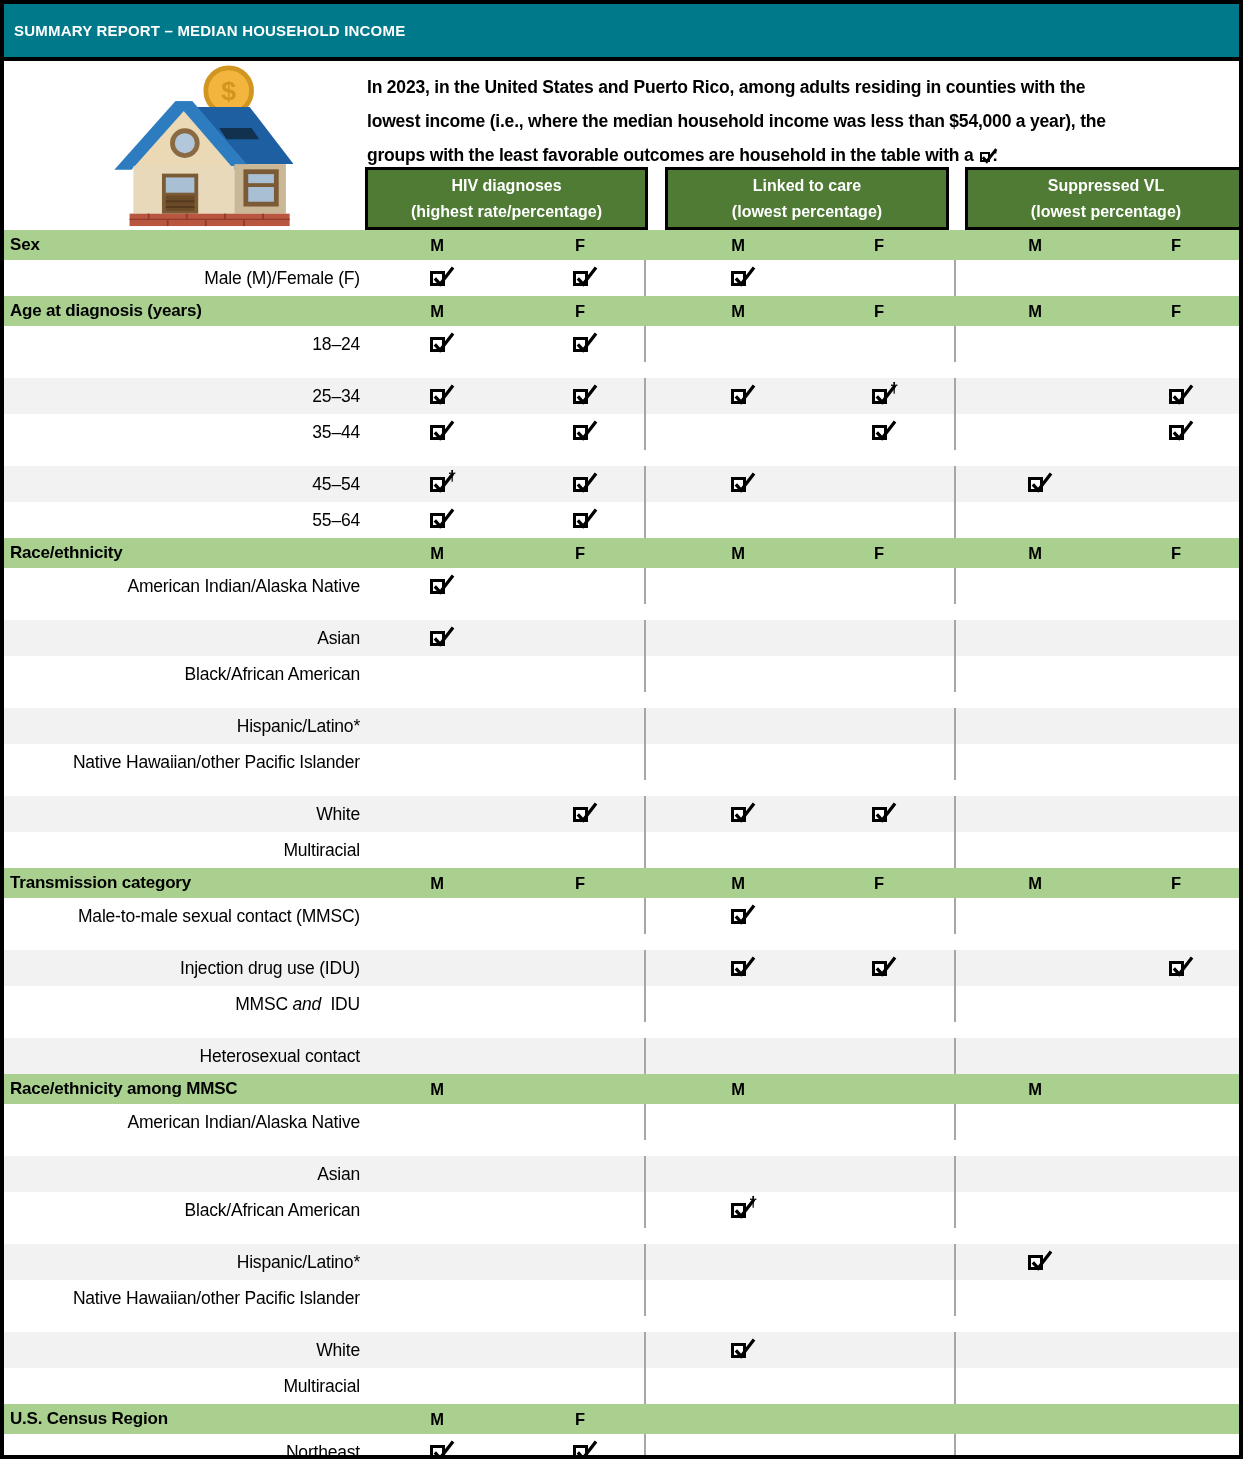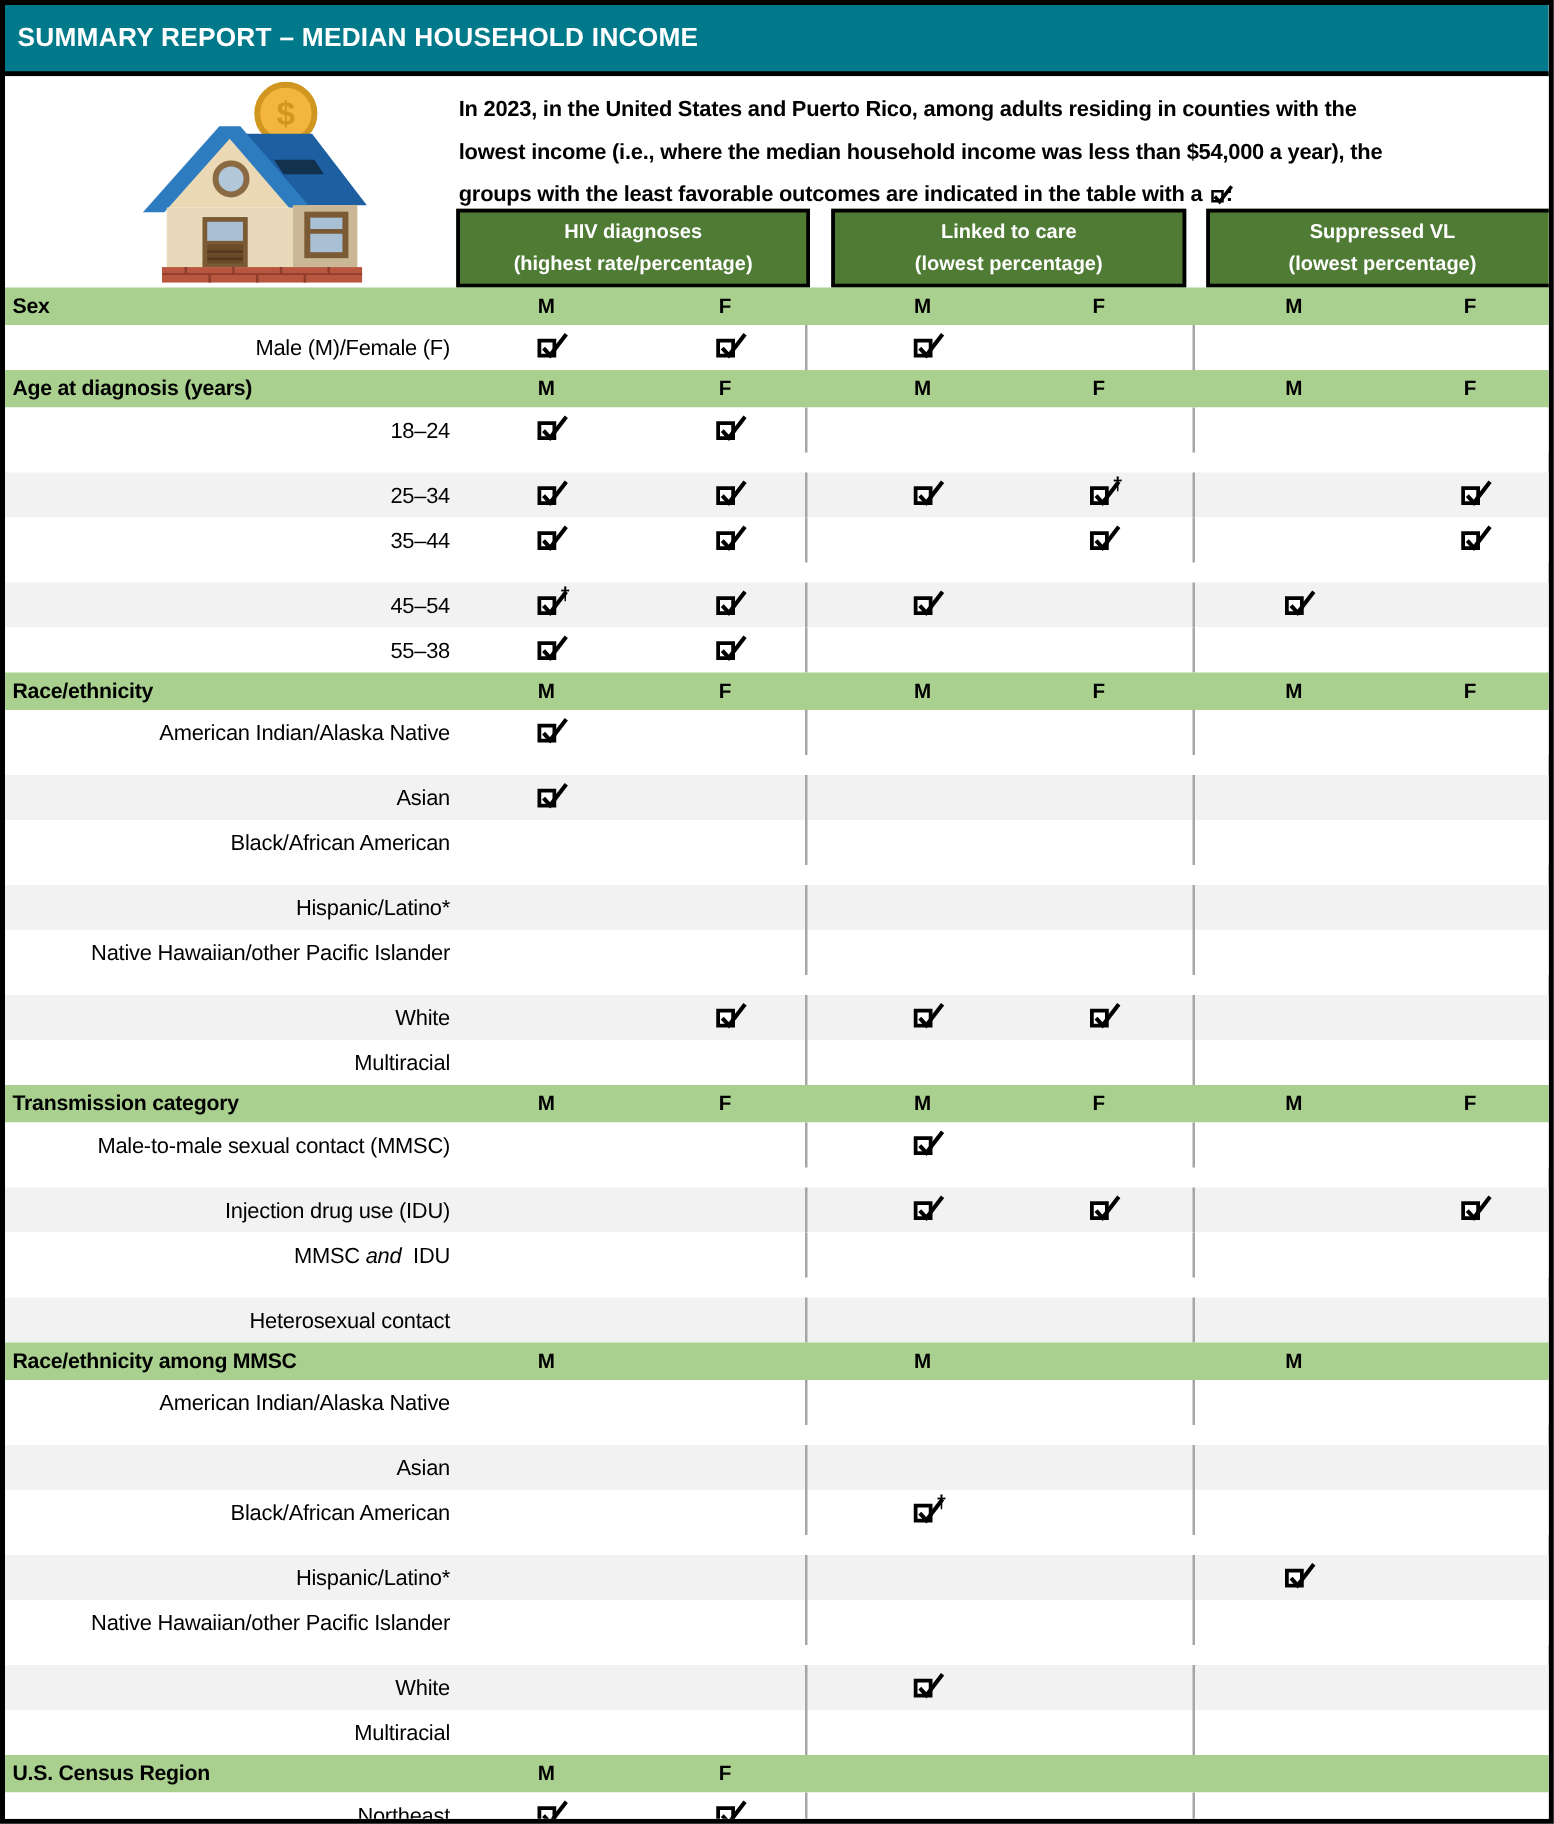--- a/index.html
+++ b/index.html
@@ -15,7 +15,7 @@
   
   .titlebar{height:57px;background:var(--teal);border-bottom:4px solid var(--ink);
     display:flex;align-items:center;padding-left:10px;}
-  .titlebar h1{color:#fff;font-size:21px;font-weight:bold;letter-spacing:.2px;}
+  .titlebar h1{color:#fff;font-size:15px;font-weight:bold;letter-spacing:.2px;}
   
   .band{position:relative;height:169px;background:#fff;}
   .house{position:absolute;left:98px;top:4px;width:200px;height:162px;}

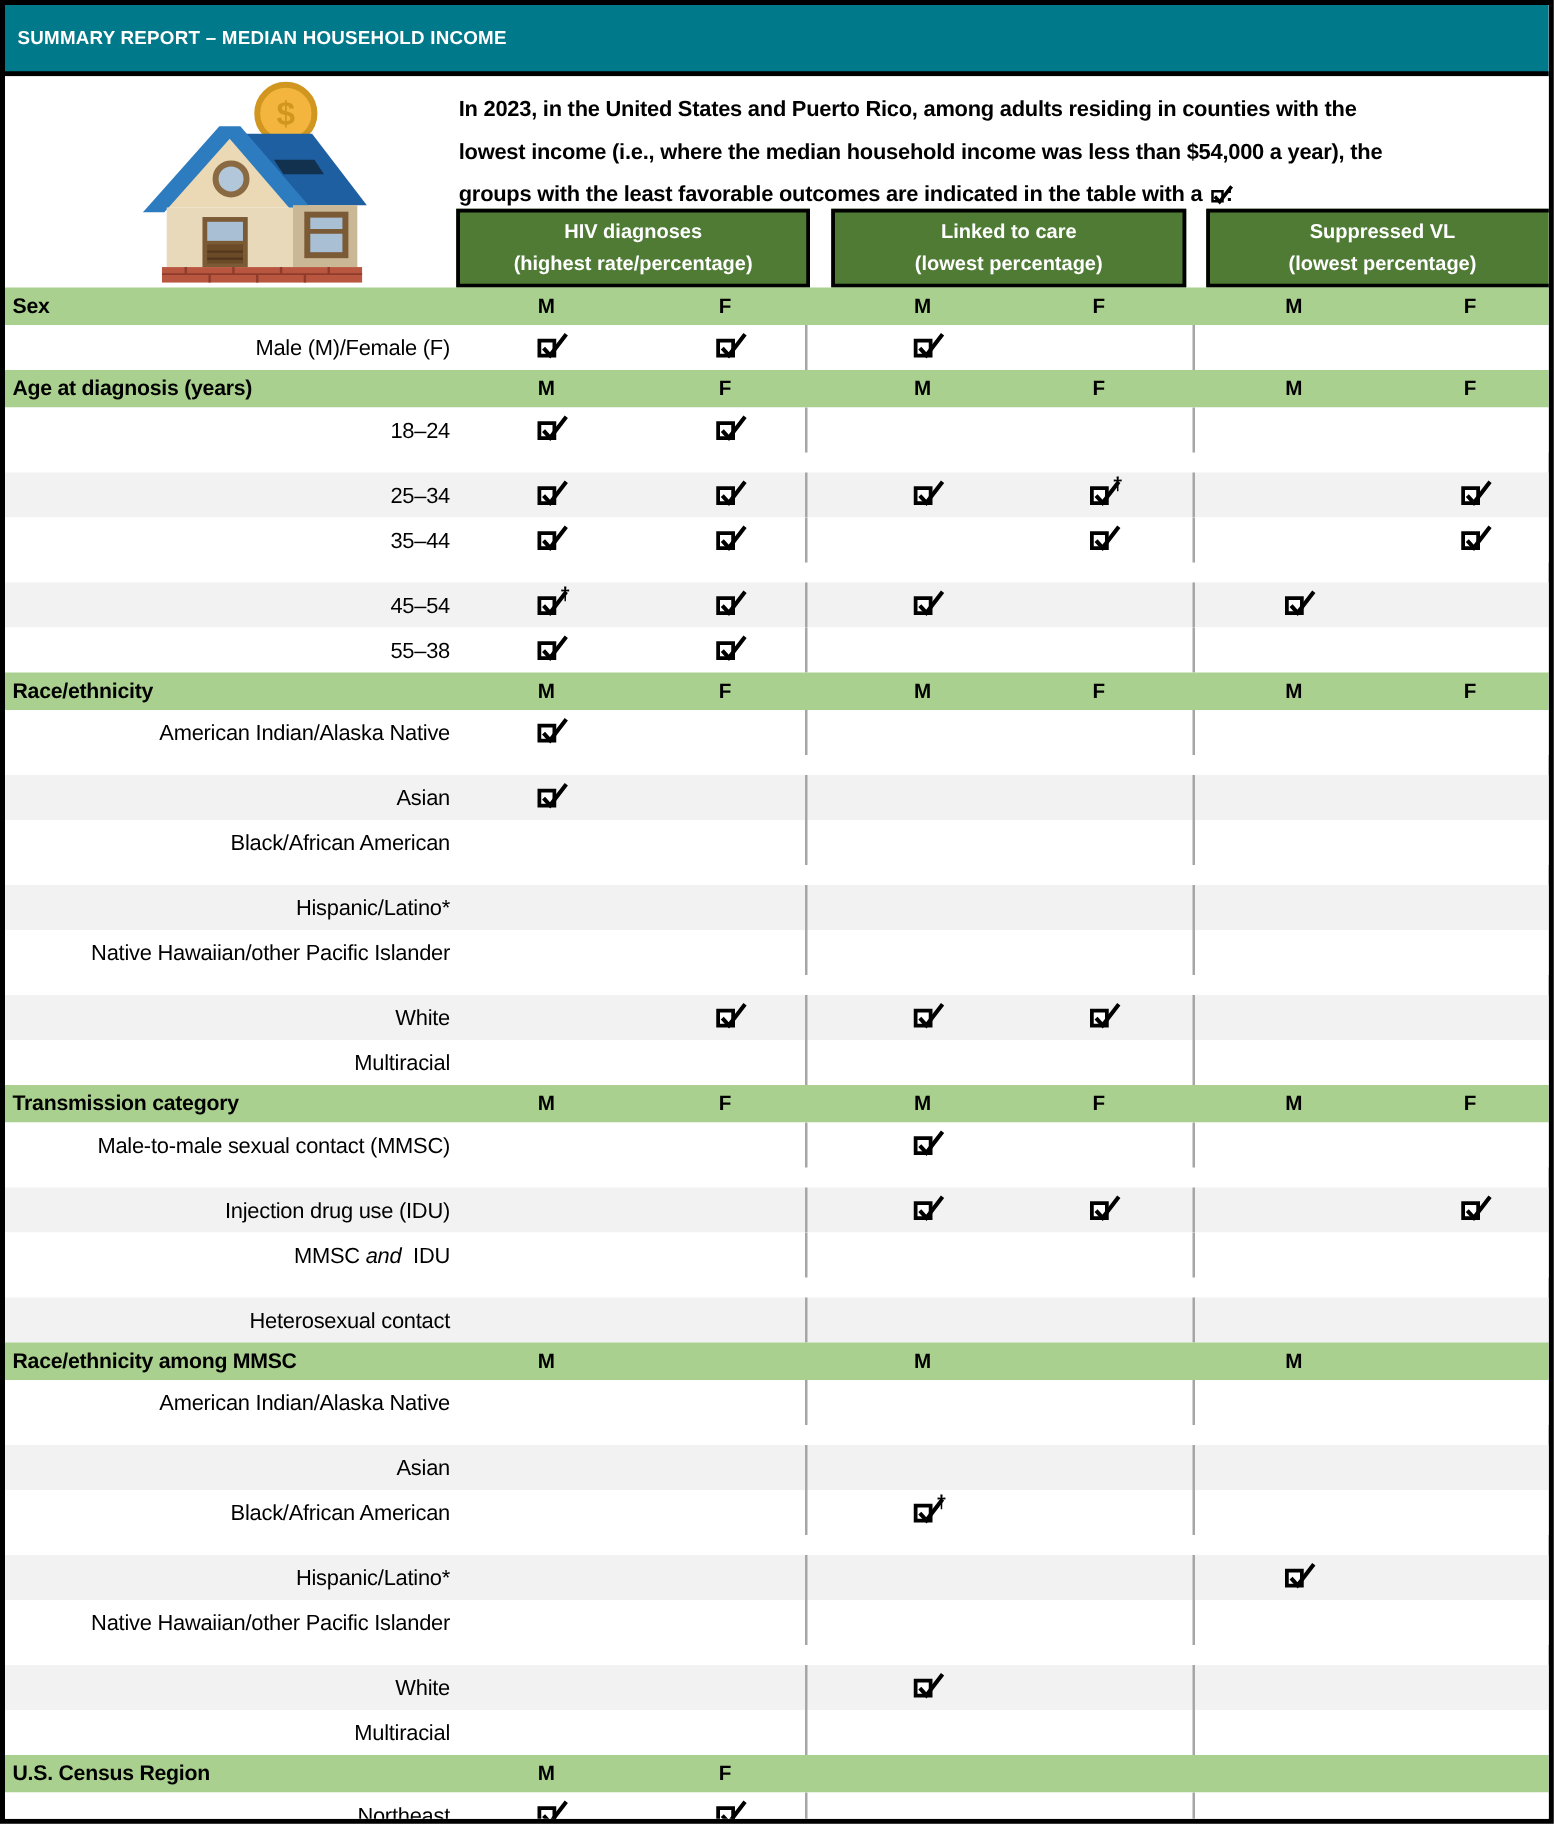--- a/index.html
+++ b/index.html
@@ -110,7 +110,7 @@
     <div class="intro">
       <div class="line">In 2023, in the United States and Puerto Rico, among adults residing in counties with the</div>
       <div class="line">lowest income (i.e., where the median household income was less than $54,000 a year), the</div>
-      <div class="line"><span>groups with the least favorable outcomes are indicated in the table with a</span>
+      <div class="line"><span>groups with the least favorable outcomes are household in the table with a</span>
         <span class="cbx small"><svg viewBox="0 0 24 24">
               <path d="M4 13 L9.5 19 L23 1.5"></path>
             </svg></span><span>:</span>

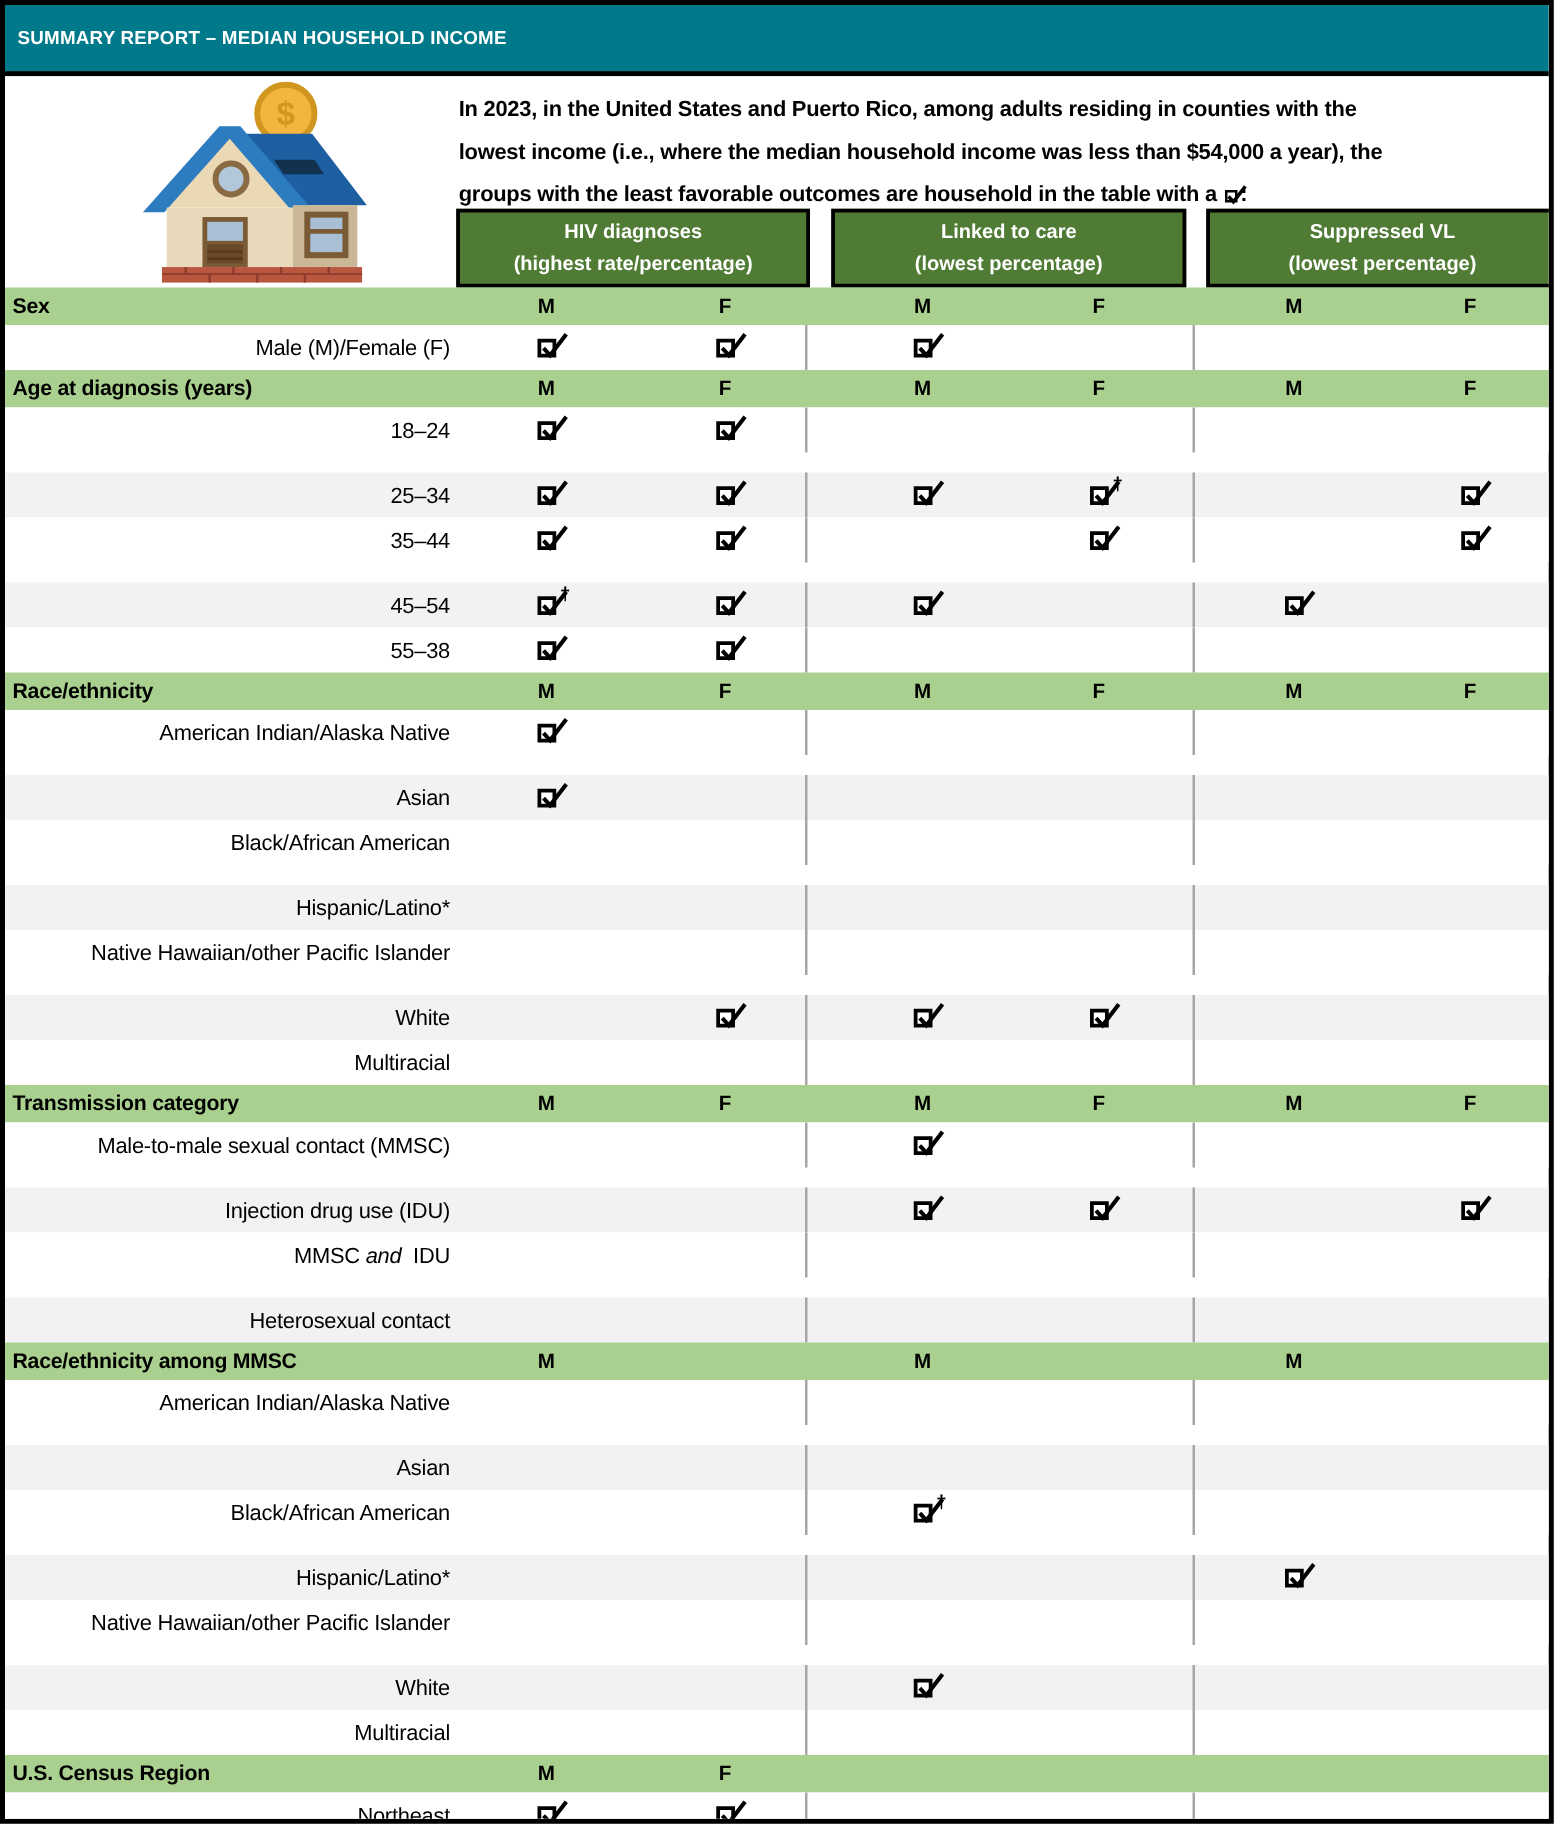--- a/index.html
+++ b/index.html
@@ -304,7 +304,7 @@
         </div>
       </div>
       <div class="row data">
-        <div class="rowlabel">55–38</div>
+        <div class="rowlabel">55–64</div>
         <div class="vline" style="left: 640px;"></div>
         <div class="vline" style="left: 950px;"></div>
         <div class="cell" style="left: 433px;">

